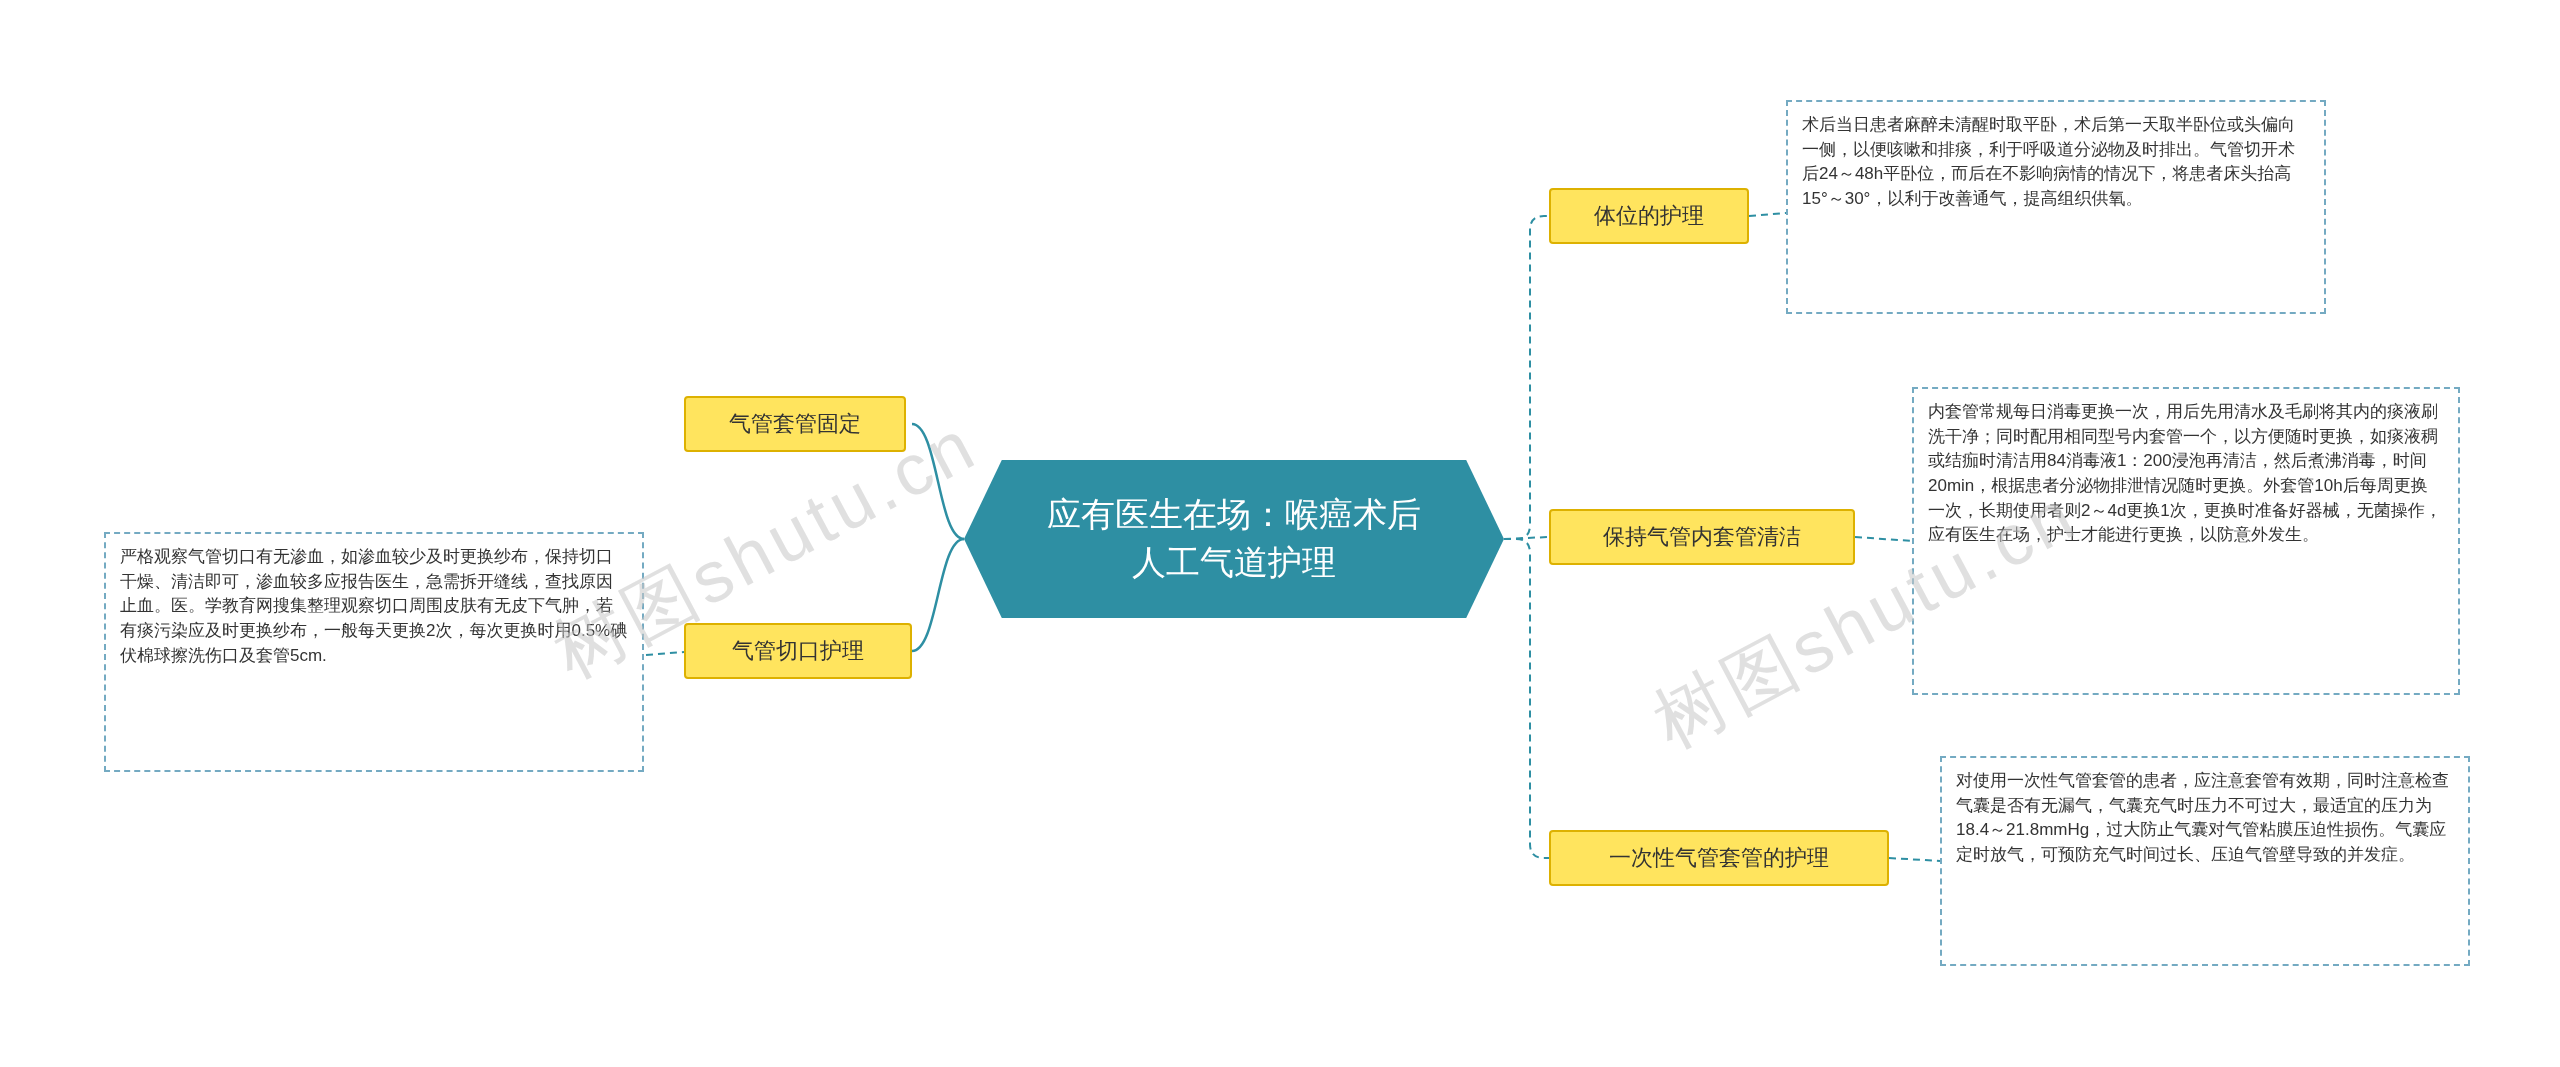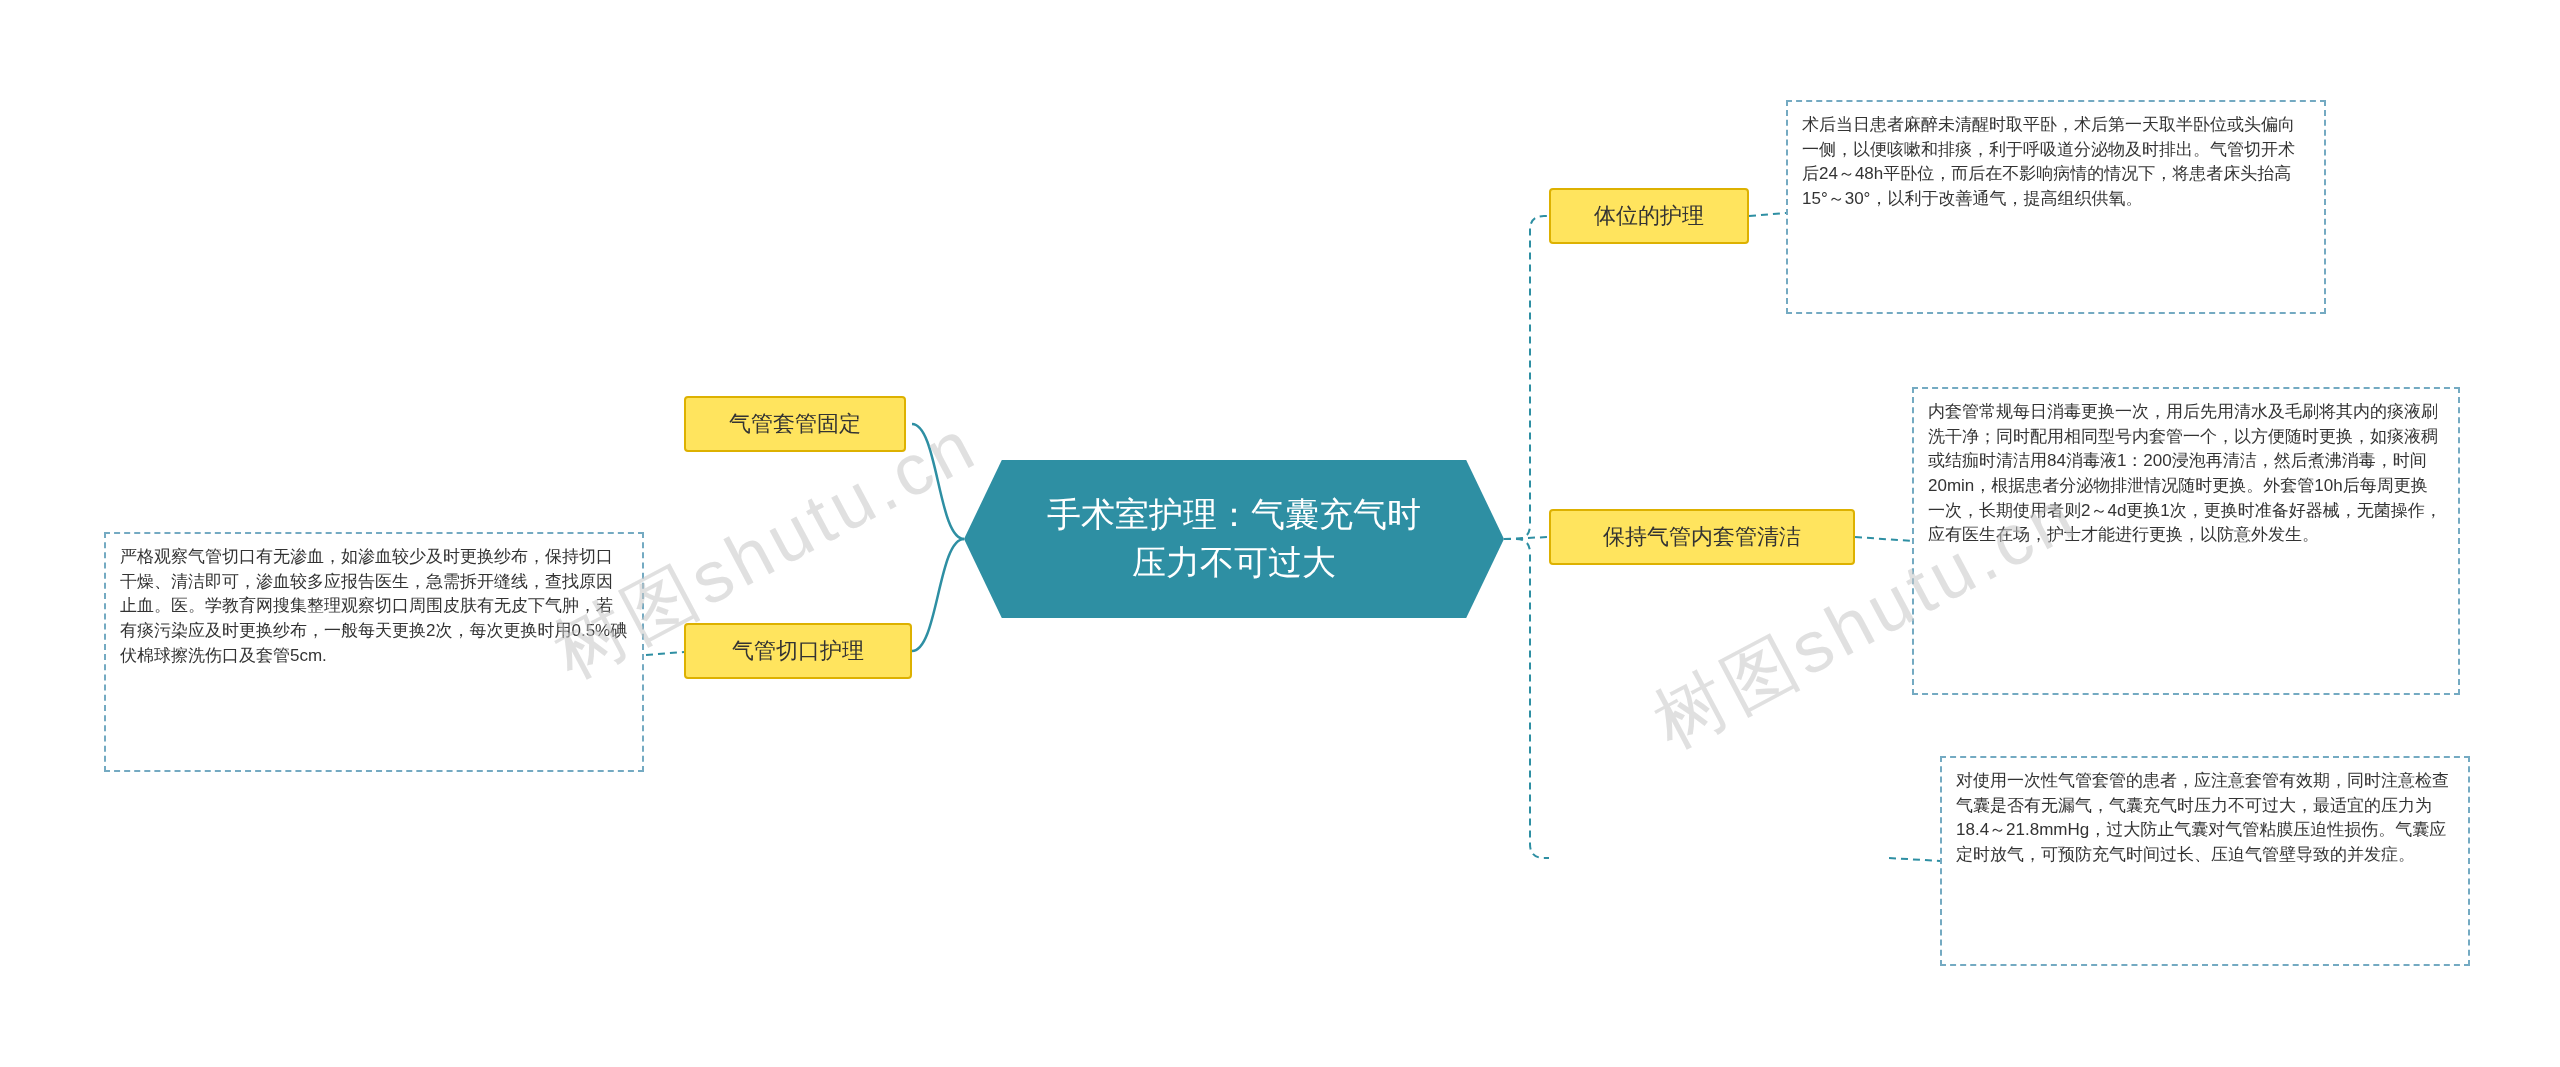--- a/index.html
+++ b/index.html
@@ -100,7 +100,7 @@
   <div class="ynode n-left-2">气管切口护理</div>
 
   <div class="central">
-    <span>手术室护理：气囊充气时压力不可过大</span>
+    <span>应有医生在场：喉癌术后人工气道护理</span>
   </div>
 
   <div class="ynode n-right-1">体位的护理</div>

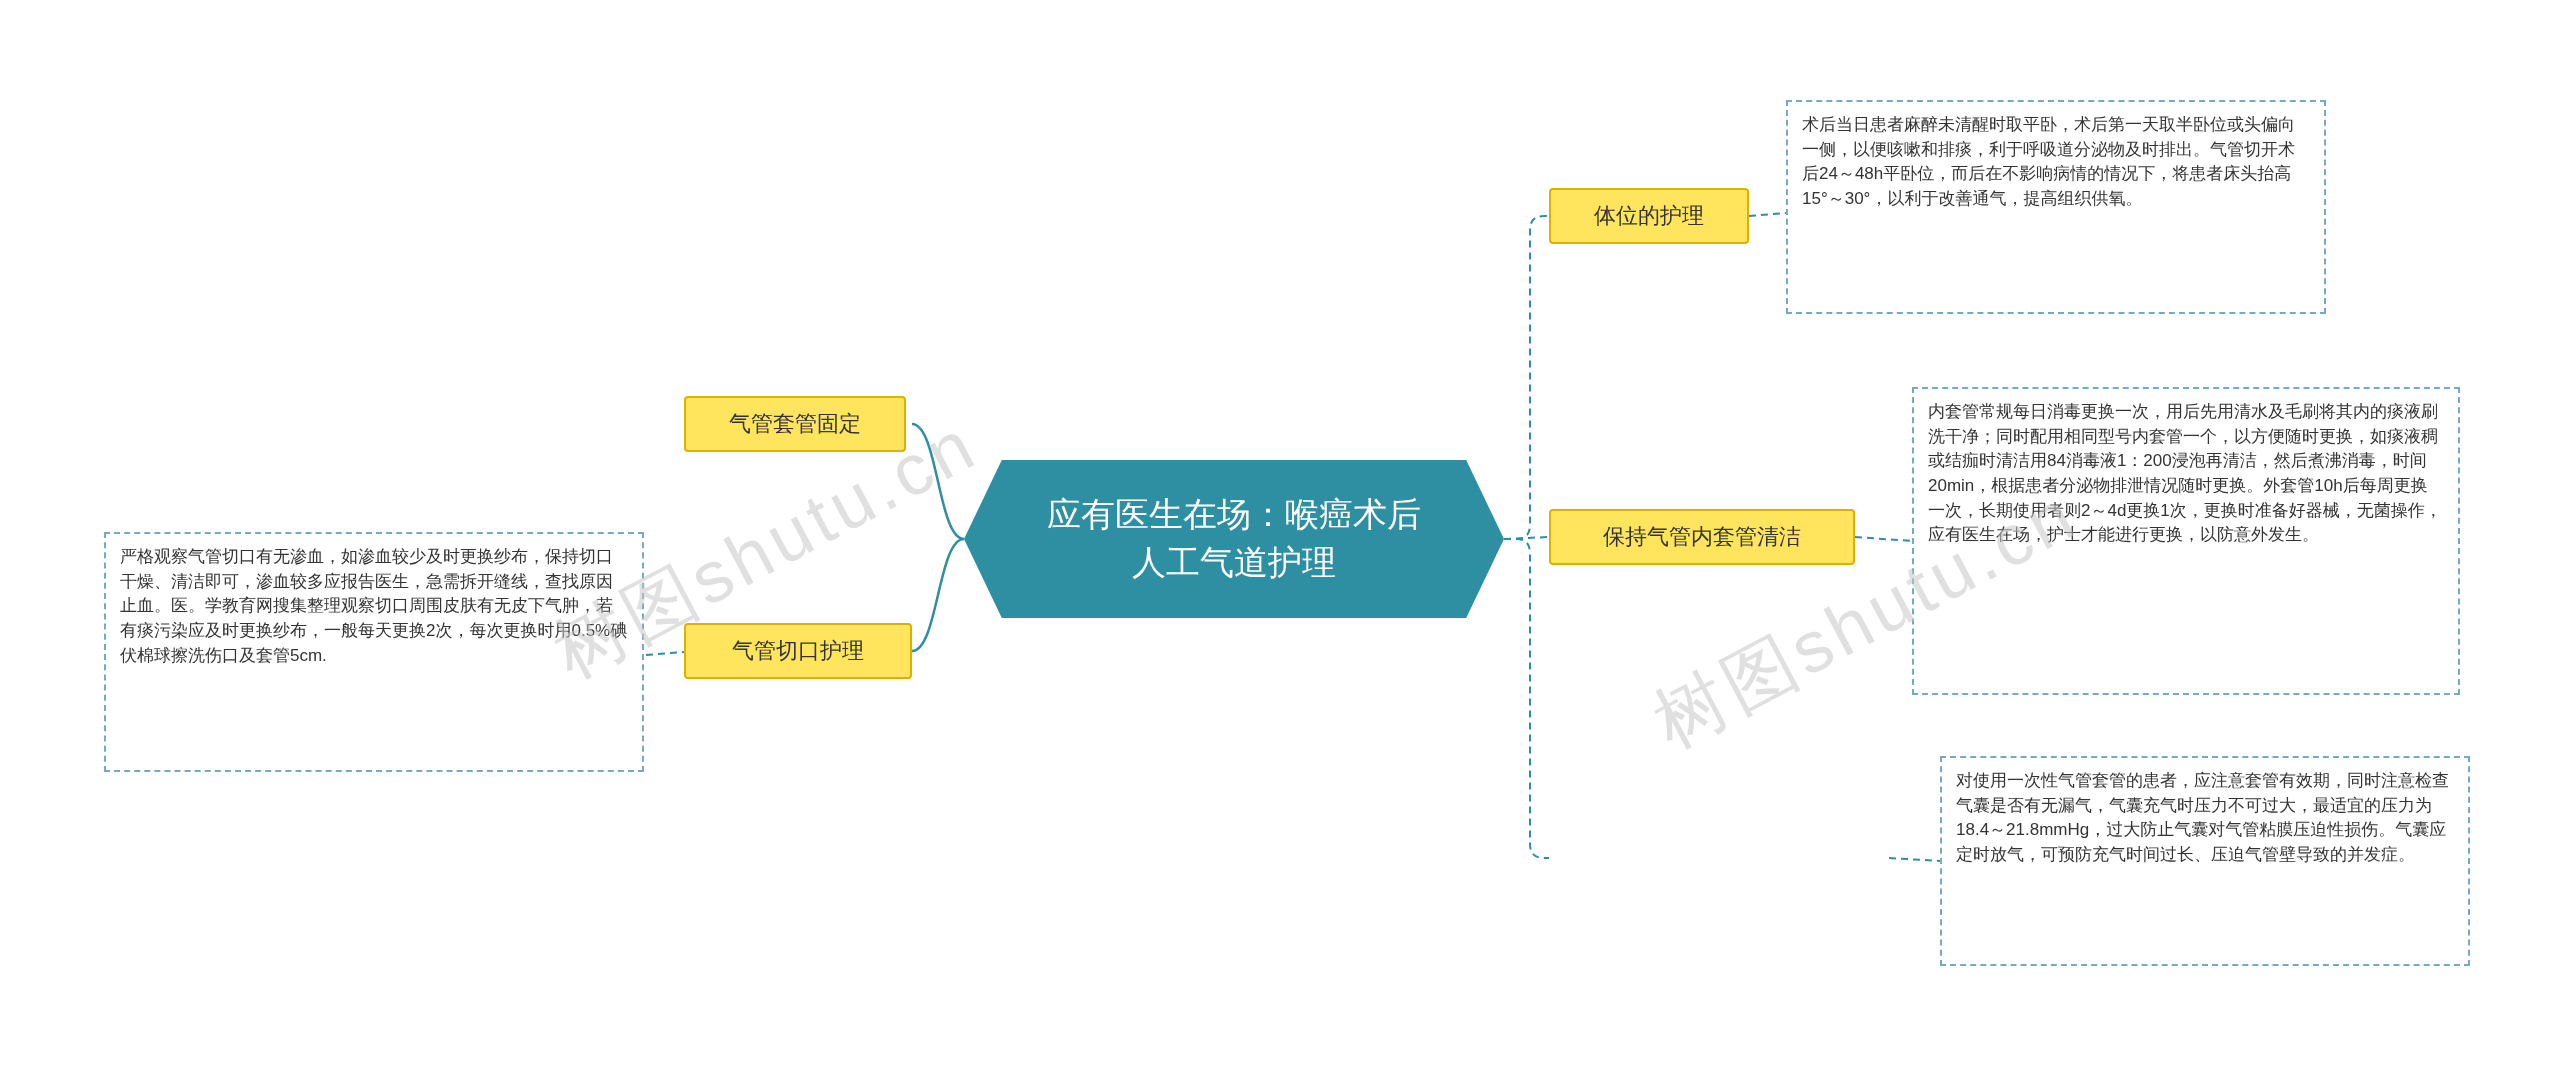--- a/index.html
+++ b/index.html
@@ -107,6 +107,7 @@
 
   <div class="ynode n-right-2">保持气管内套管清洁</div>
 
+  <div class="ynode n-right-3">一次性气管套管的护理</div>
 
   <div class="detail-box rd1">术后当日患者麻醉未清醒时取平卧，术后第一天取半卧位或头偏向一侧，以便咳嗽和排痰，利于呼吸道分泌物及时排出。气管切开术后24～48h平卧位，而后在不影响病情的情况下，将患者床头抬高15°～30°，以利于改善通气，提高组织供氧。</div>
 

